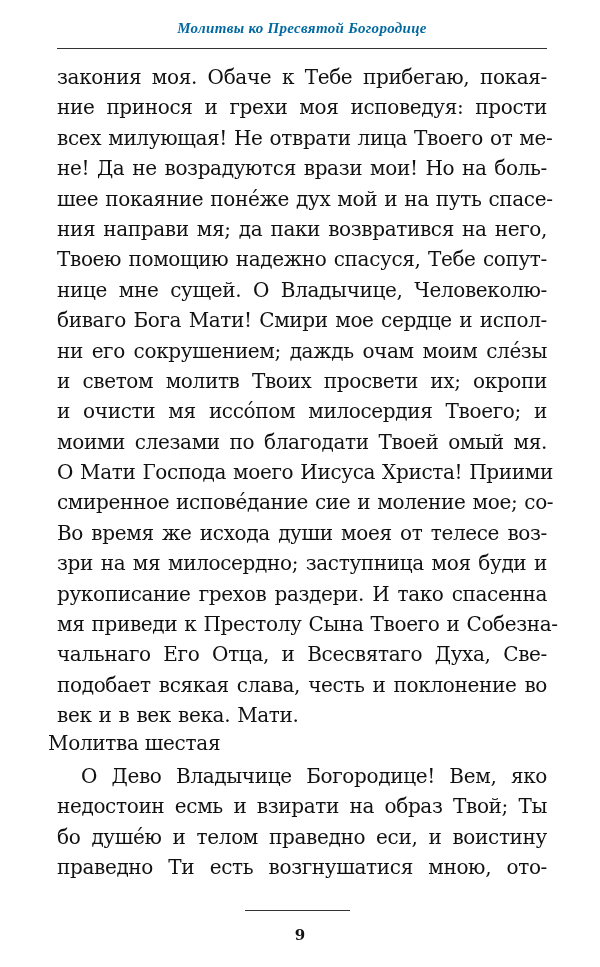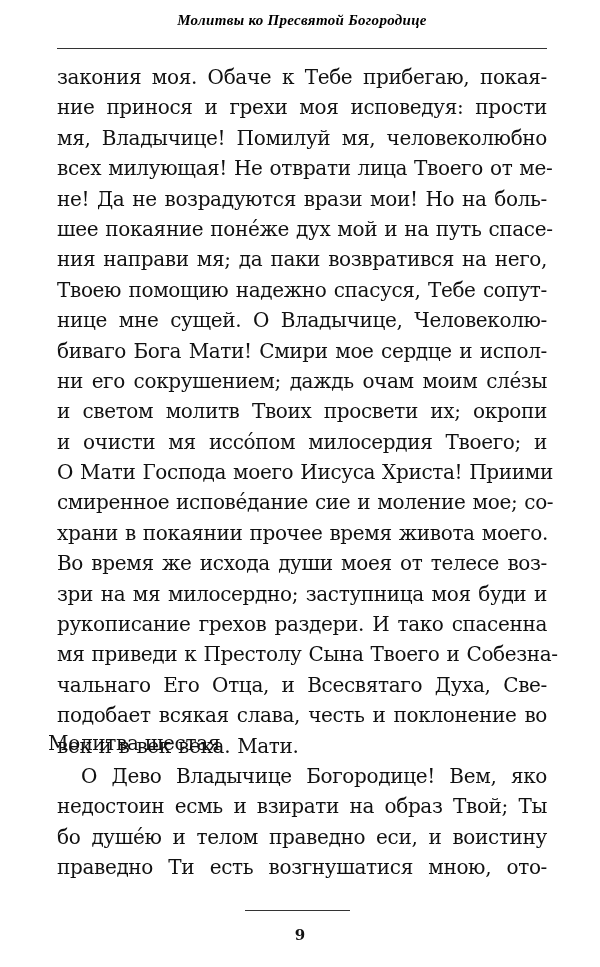--- a/index.html
+++ b/index.html
@@ -19,14 +19,14 @@
       position: absolute;
       left: 57px;
       width: 490px;
-      top: 12px;
+      top: 20px;
       text-align: center;
       font-family: "Liberation Serif", "DejaVu Serif", serif;
       font-style: italic;
       font-weight: bold;
       font-size: 15px;
       letter-spacing: 0.3px;
-      color: #000000;
+      color: #0369a1;
     }
     .head-rule {
       position: absolute;

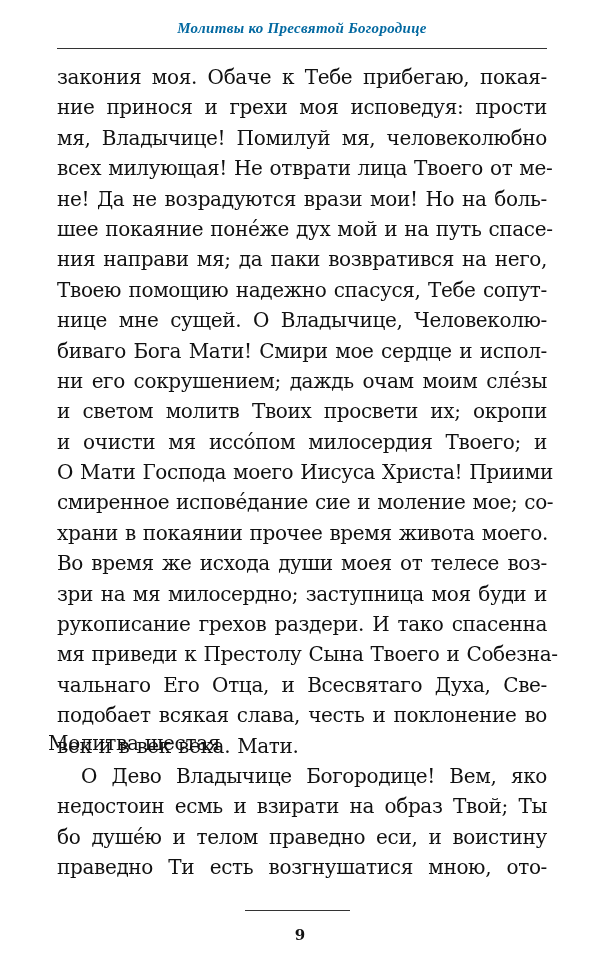--- a/index.html
+++ b/index.html
@@ -100,7 +100,6 @@
 <div class="text-block">
   <span class="line">закония моя. Обаче к Тебе прибегаю, покая-</span>
   <span class="line">ние принося и грехи моя исповедуя: прости</span>
-  <span class="line">мя, Владычице! Помилуй мя, человеколюбно</span>
   <span class="line">всех милующая! Не отврати лица Твоего от ме-</span>
   <span class="line">не! Да не возрадуются врази мои! Но на боль-</span>
   <span class="line">шее покаяние понéже дух мой и на путь спасе-</span>

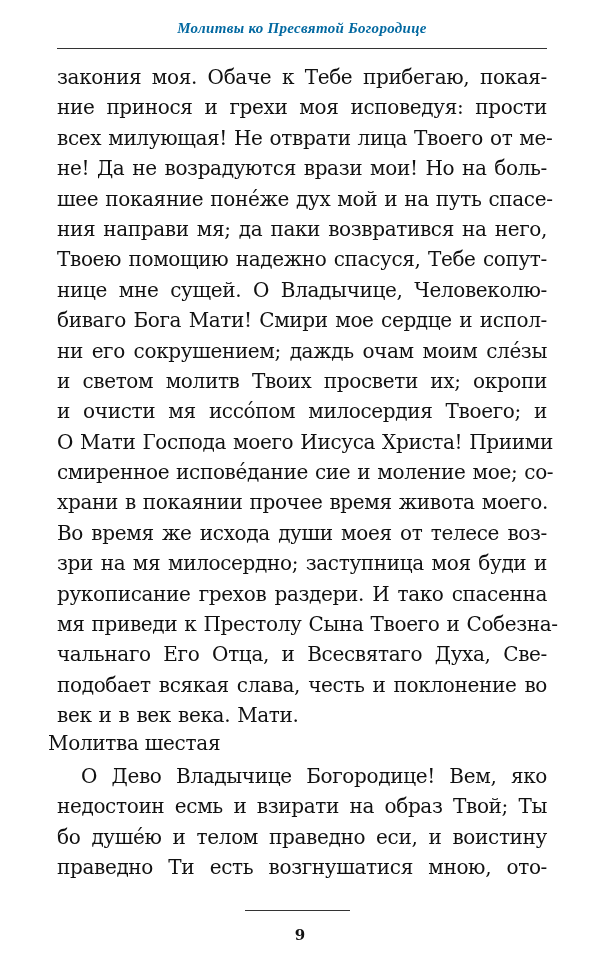--- a/index.html
+++ b/index.html
@@ -110,6 +110,7 @@
   <span class="line">ни его сокрушением; даждь очам моим слéзы</span>
   <span class="line">и светом молитв Твоих просвети их; окропи</span>
   <span class="line">и очисти мя иссóпом милосердия Твоего; и</span>
+  <span class="line">моими слезами по благодати Твоей омый мя.</span>
   <span class="line">О Мати Господа моего Иисуса Христа! Приими</span>
   <span class="line">смиренное исповéдание сие и моление мое; со-</span>
   <span class="line">храни в покаянии прочее время живота моего.</span>

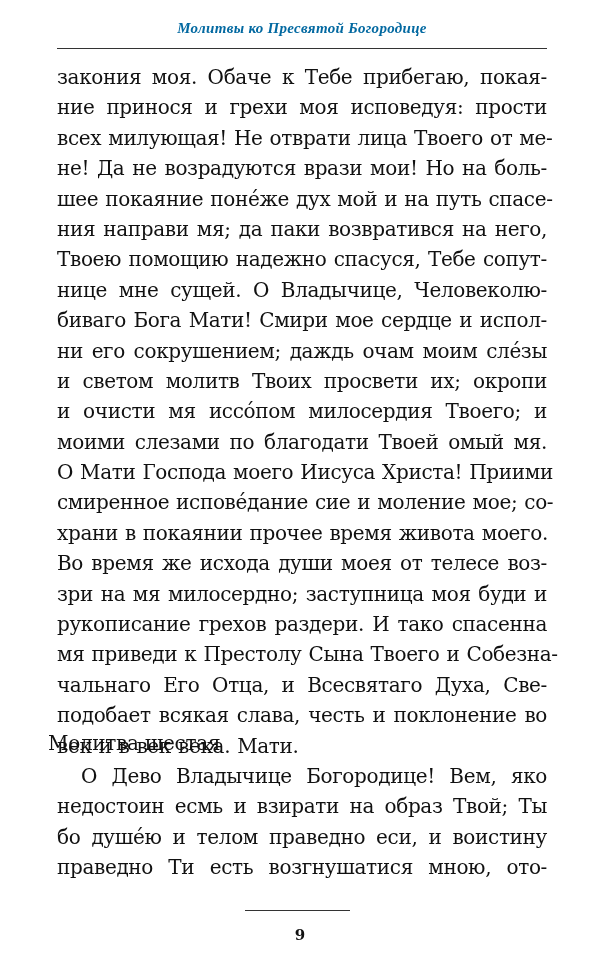--- a/index.html
+++ b/index.html
@@ -113,7 +113,6 @@
   <span class="line">моими слезами по благодати Твоей омый мя.</span>
   <span class="line">О Мати Господа моего Иисуса Христа! Приими</span>
   <span class="line">смиренное исповéдание сие и моление мое; со-</span>
-  <span class="line">храни в покаянии прочее время живота моего.</span>
   <span class="line">Во время же исхода души моея от телесе воз-</span>
   <span class="line">зри на мя милосердно; заступница моя буди и</span>
   <span class="line">рукописание грехов раздери. И тако спасенна</span>

